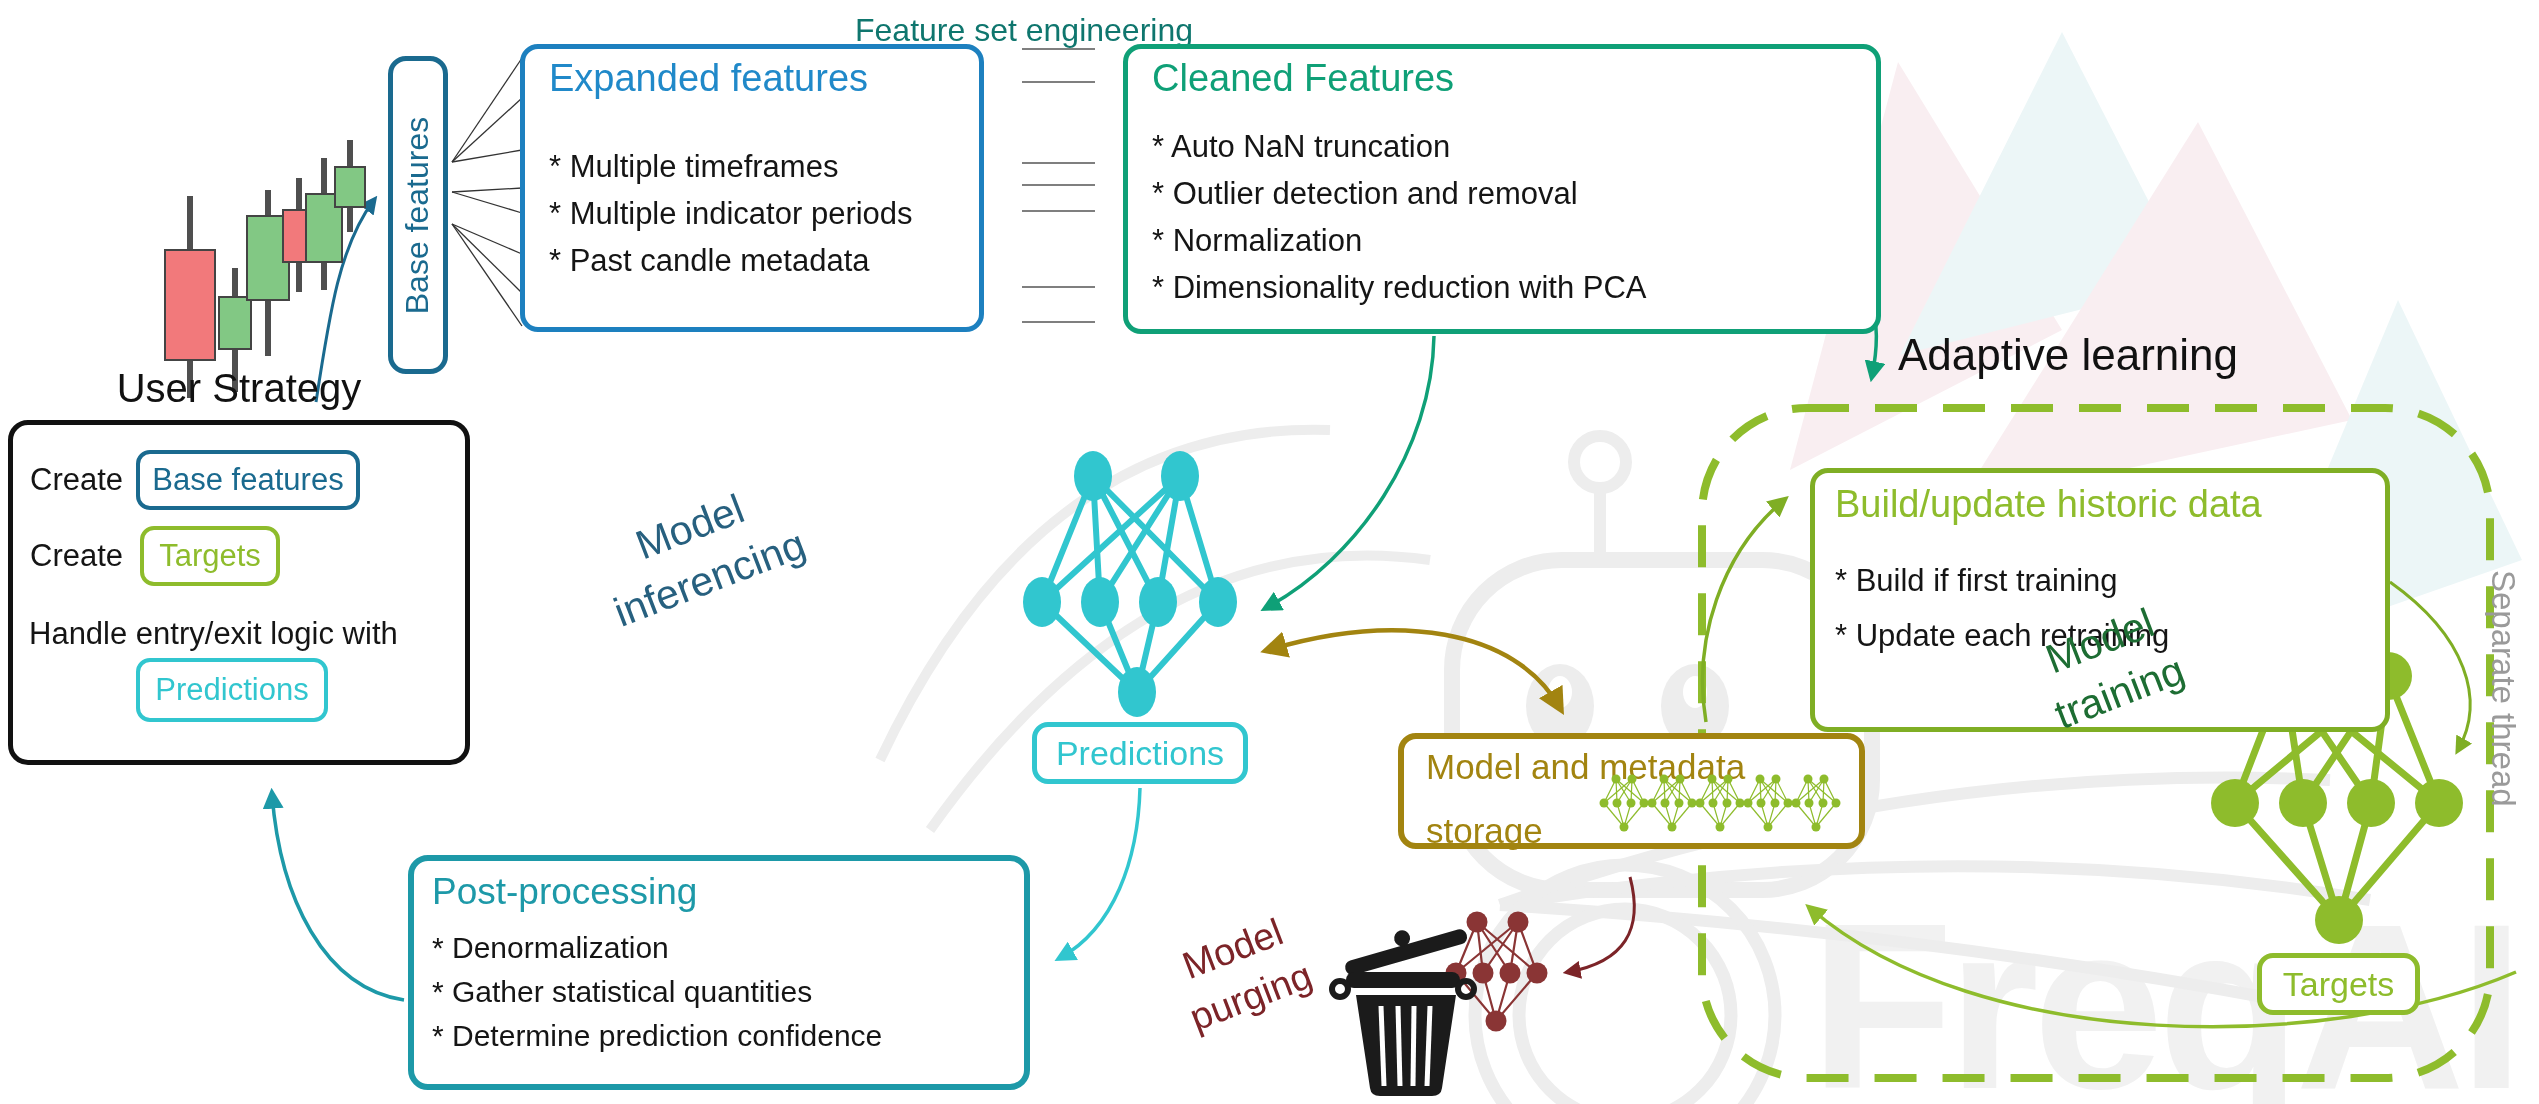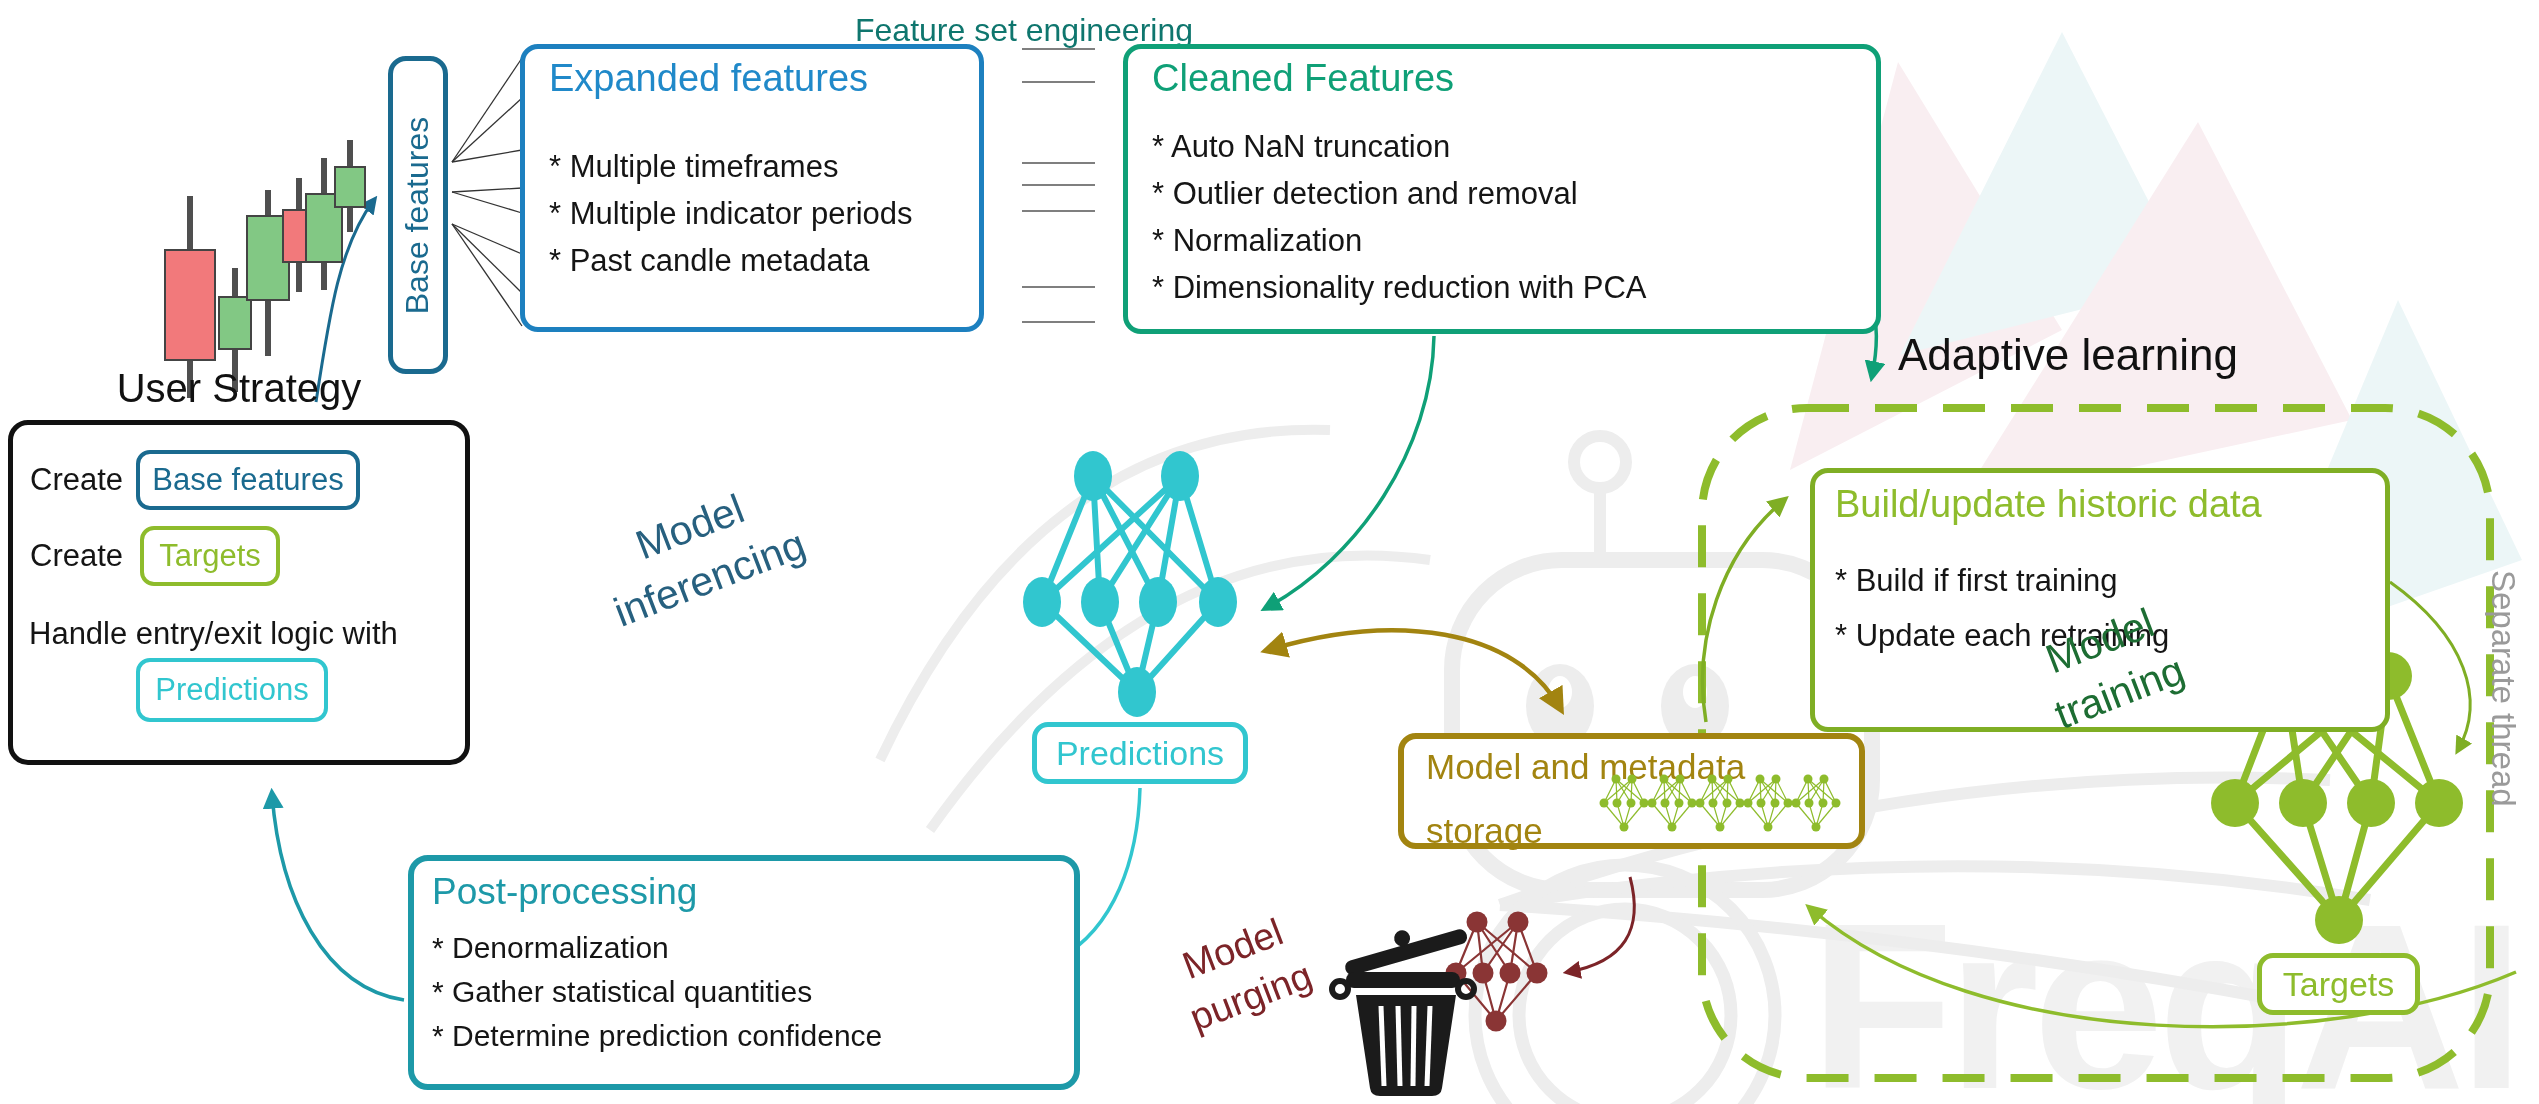--- a/index.html
+++ b/index.html
@@ -26,7 +26,7 @@
   .build-title{color:#8ebc2c;margin-bottom:26px;}
   .build-box .item{line-height:1.8;}
 
-  .post-box{left:408px;top:855px;width:672px;height:235px;border:6px solid #1d99a8;border-radius:20px;padding:10px 0 0 18px;}
+  .post-box{left:408px;top:855px;width:622px;height:235px;border:6px solid #1d99a8;border-radius:20px;padding:10px 0 0 18px;}
   .post-title{color:#1d99a8;margin-bottom:12px;font-size:37px;}
   .post-box .item{font-size:30px;line-height:1.47;}
 

